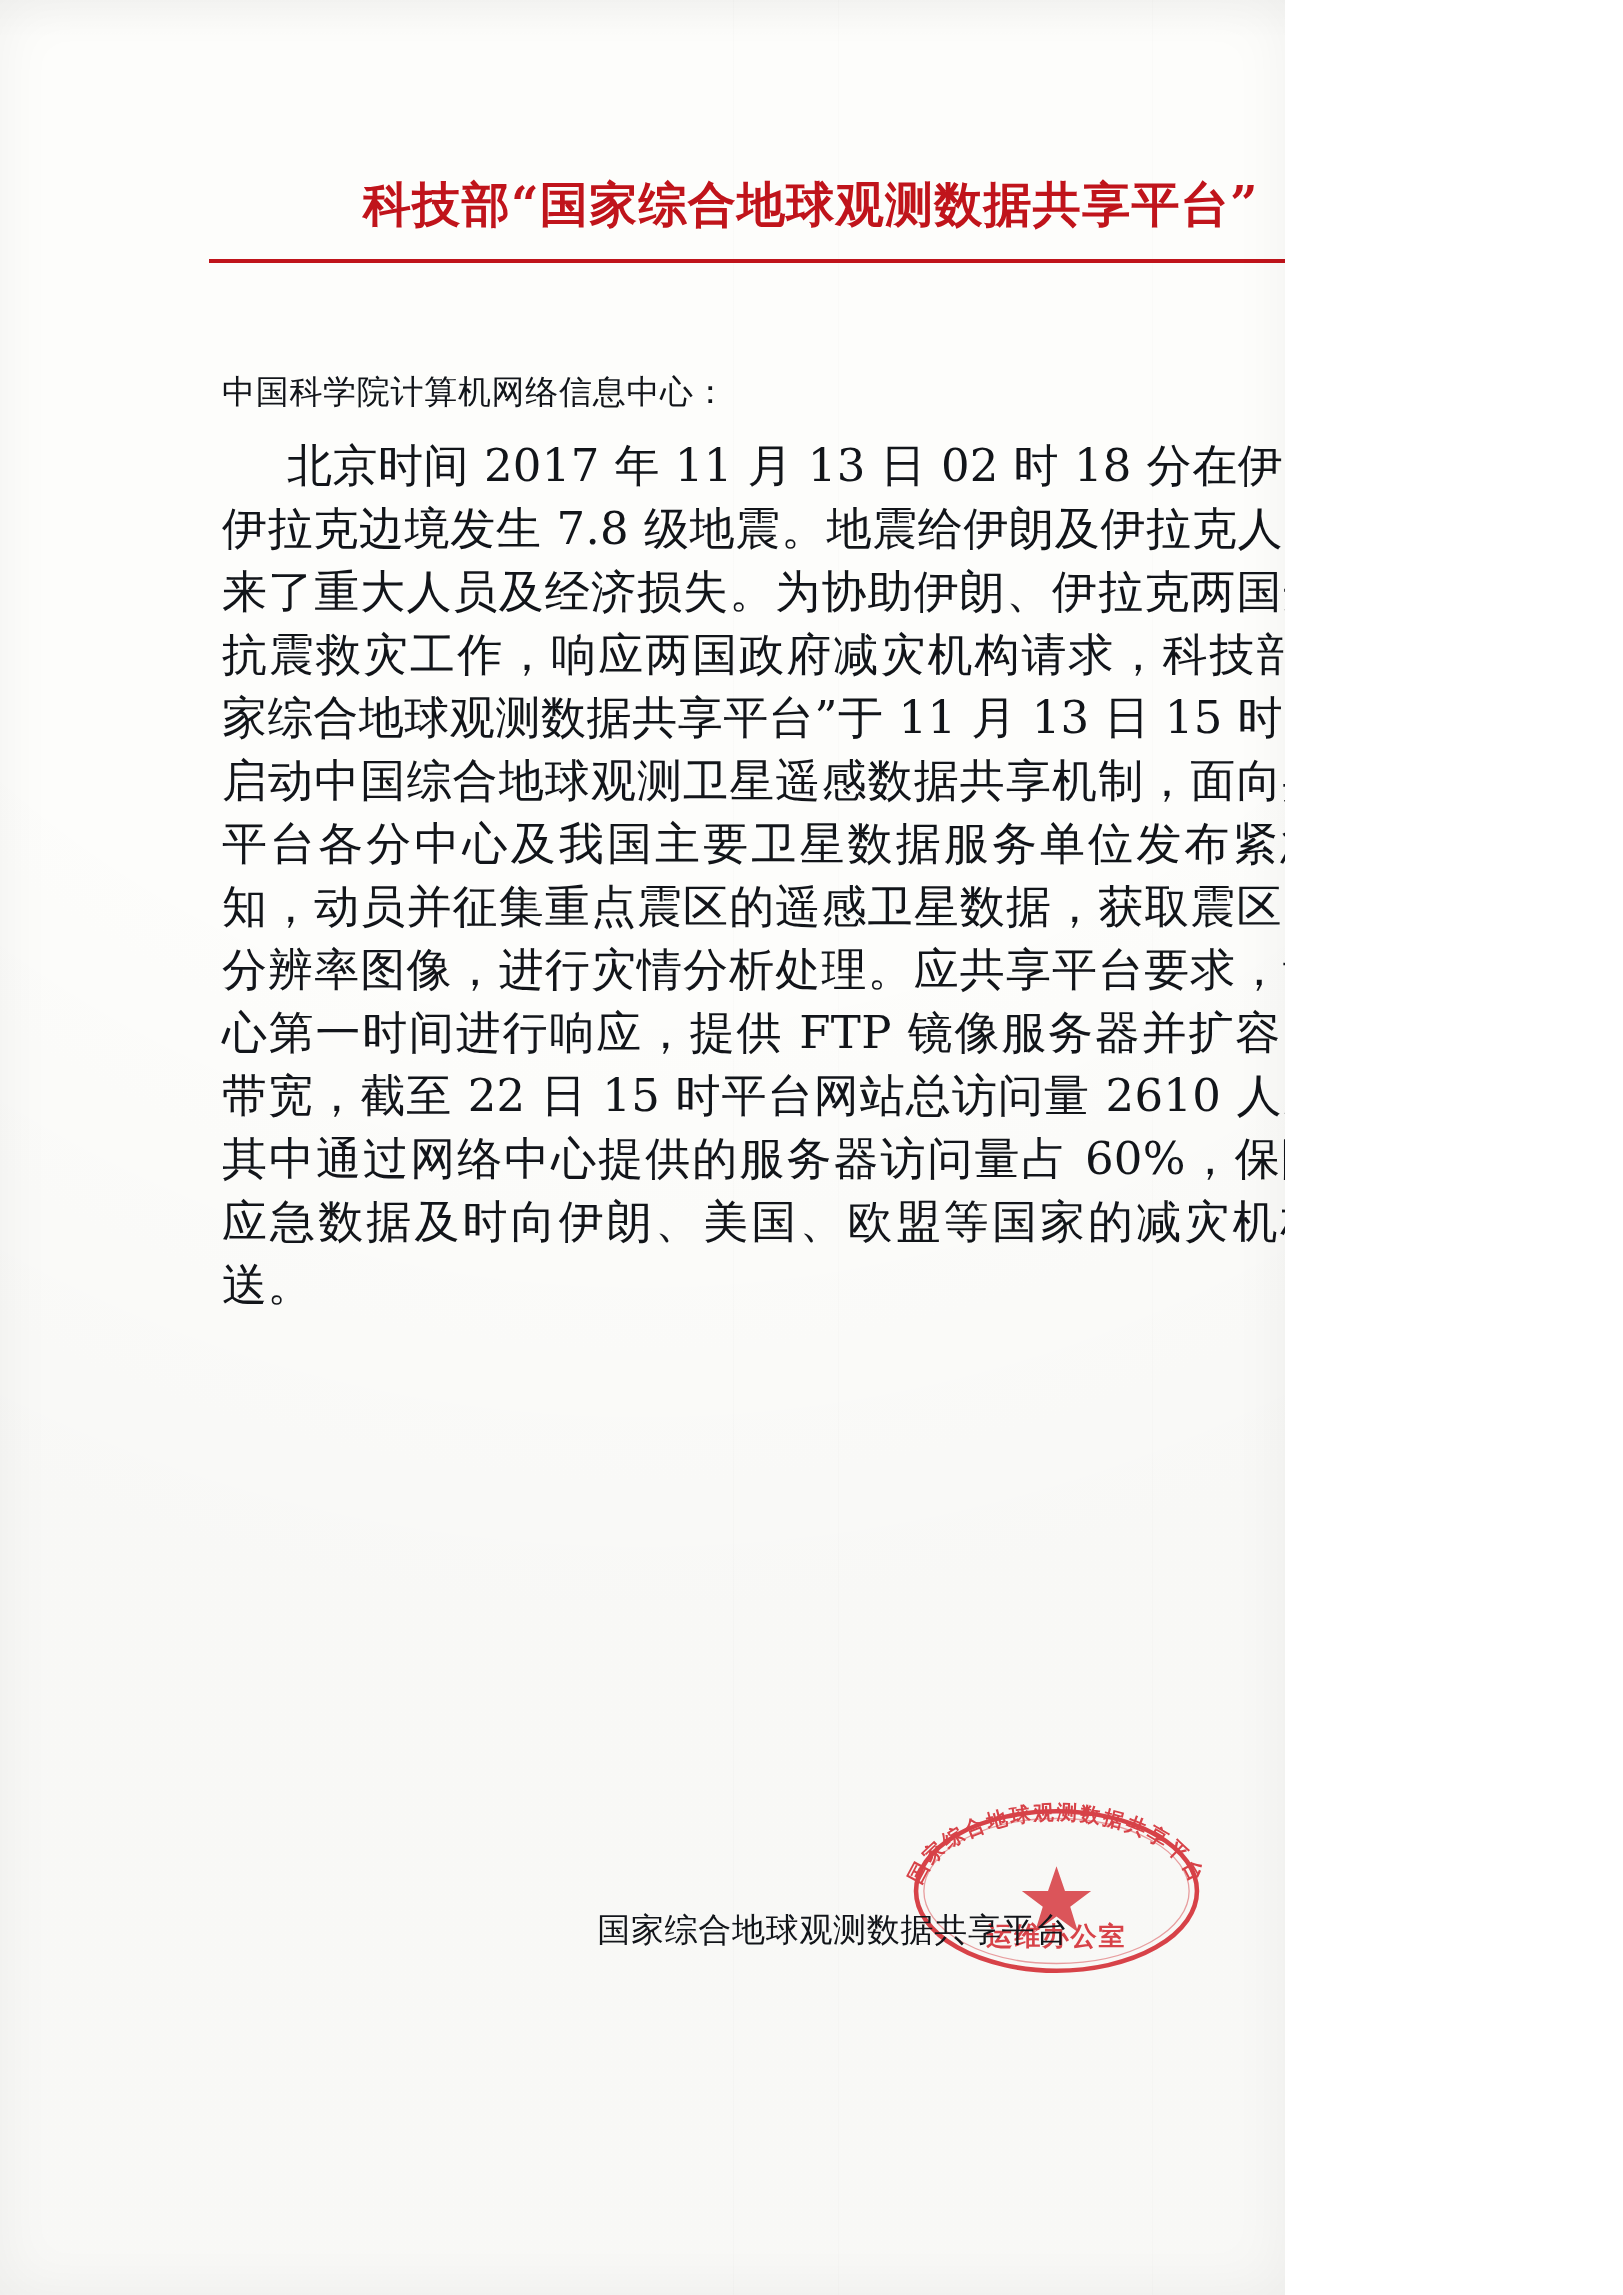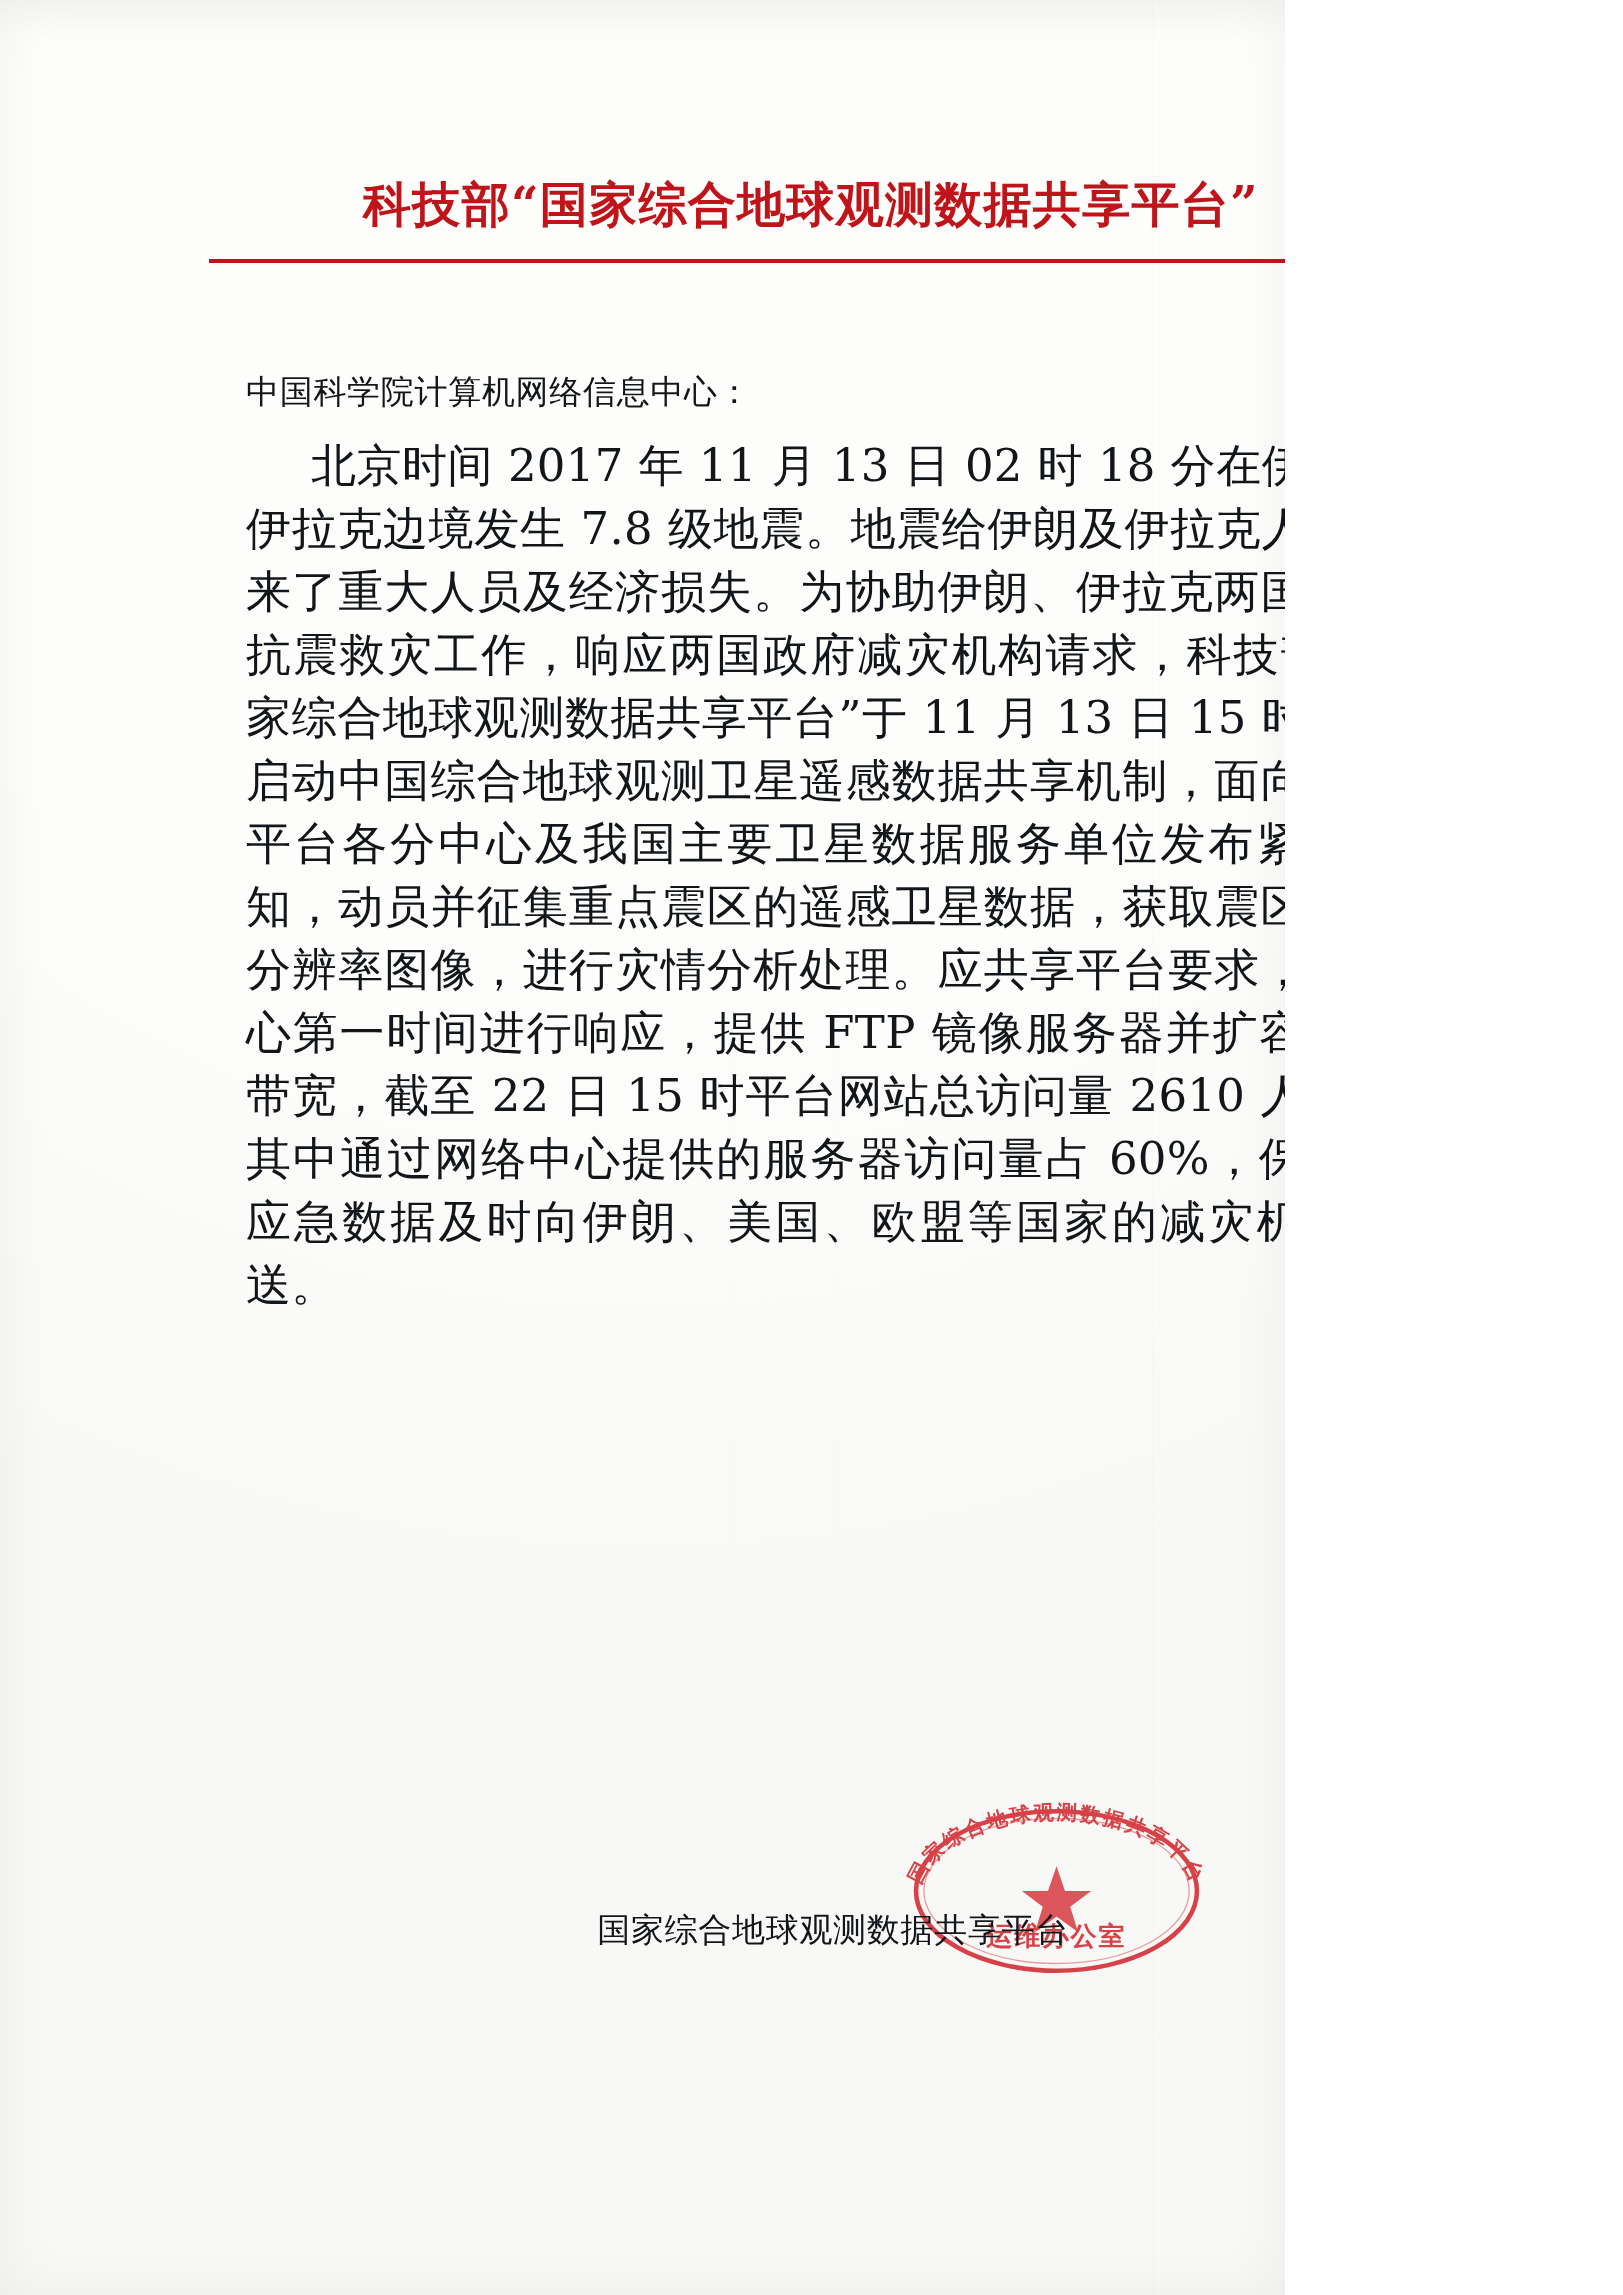--- a/index.html
+++ b/index.html
@@ -62,7 +62,7 @@
 
   .body-block {
     position: absolute;
-    left: 246px;
+    left: 222px;
     top: 367px;
     width: 1152px;
   }

